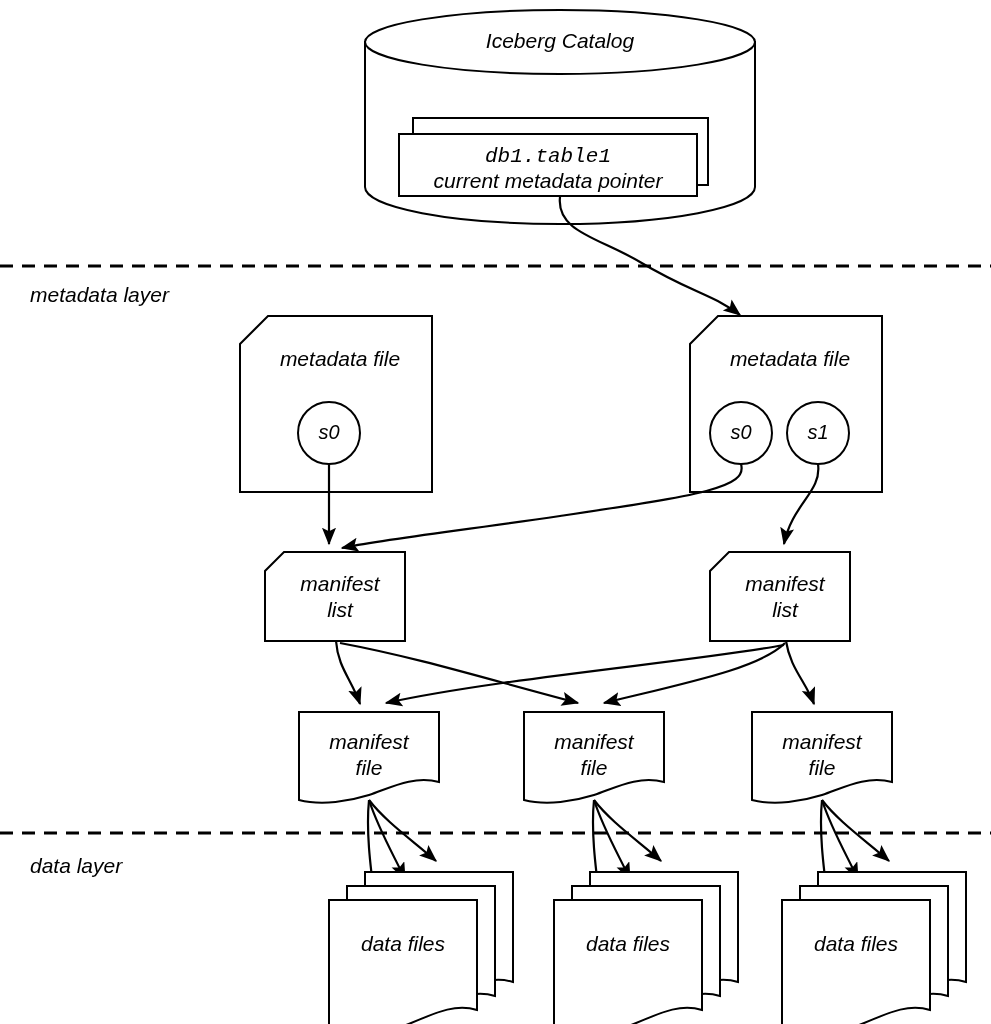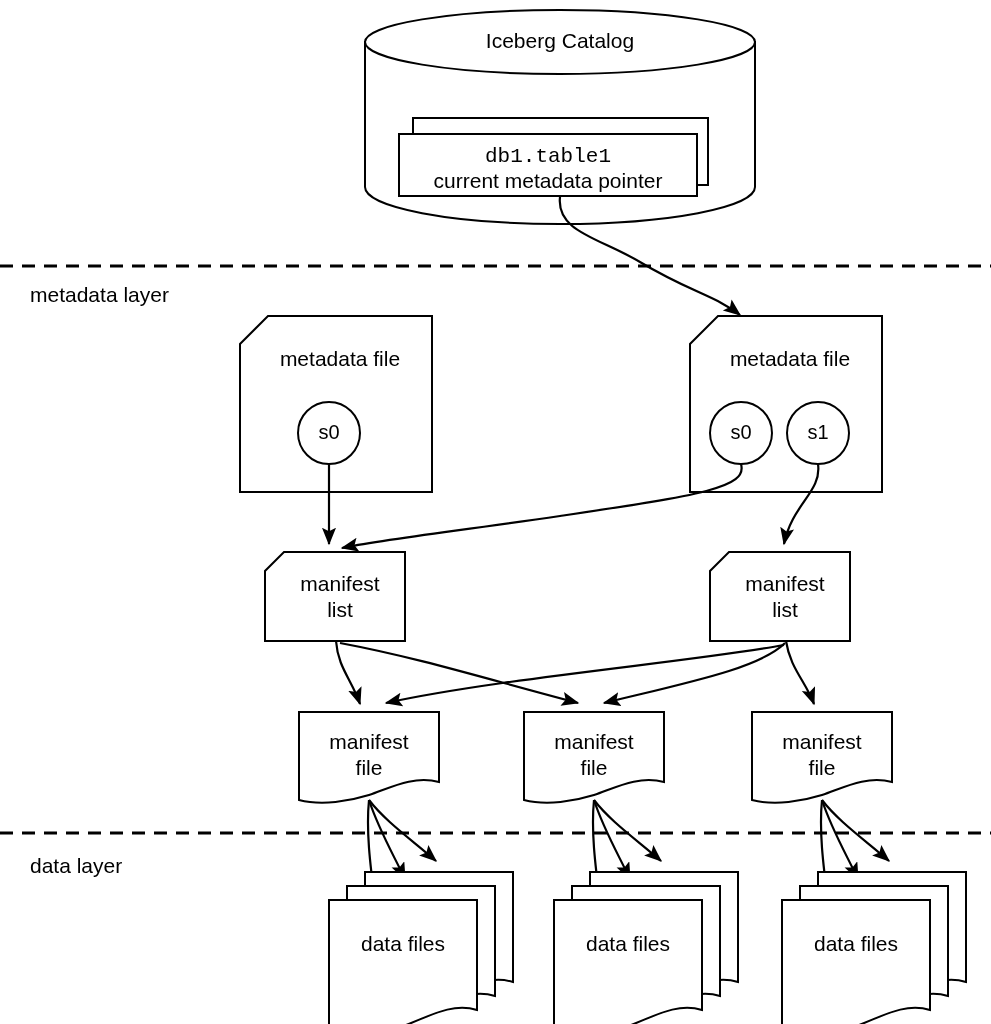--- a/index.html
+++ b/index.html
@@ -17,6 +17,7 @@
     position: relative;
     width: 991px;
     height: 1024px;
+    font-style: italic;
   }
   svg#iceberg-diagram {
     display: block;

